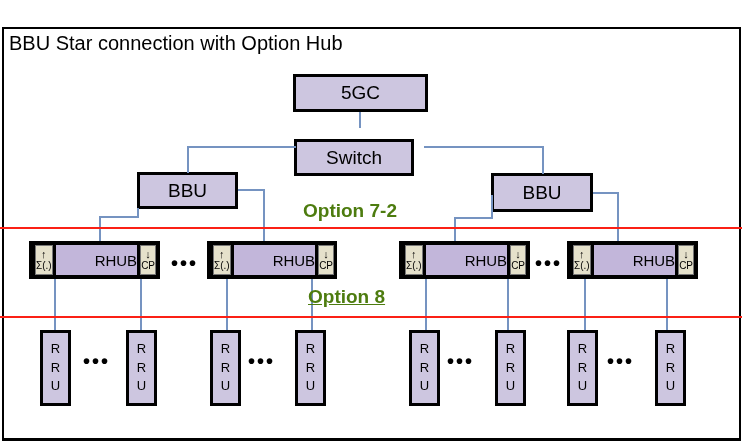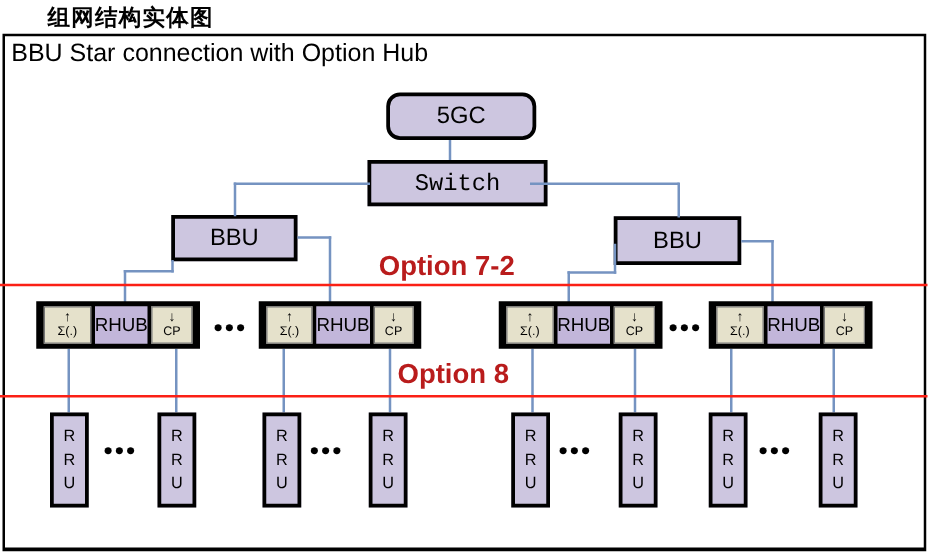--- a/index.html
+++ b/index.html
@@ -39,7 +39,6 @@
 
 <div id="canvas">
 
-  <div class="hdr-label">组网结构实体图</div>
   <div class="outer-frame"></div>
   <div class="diagram-title">BBU Star connection with Option Hub</div>
 

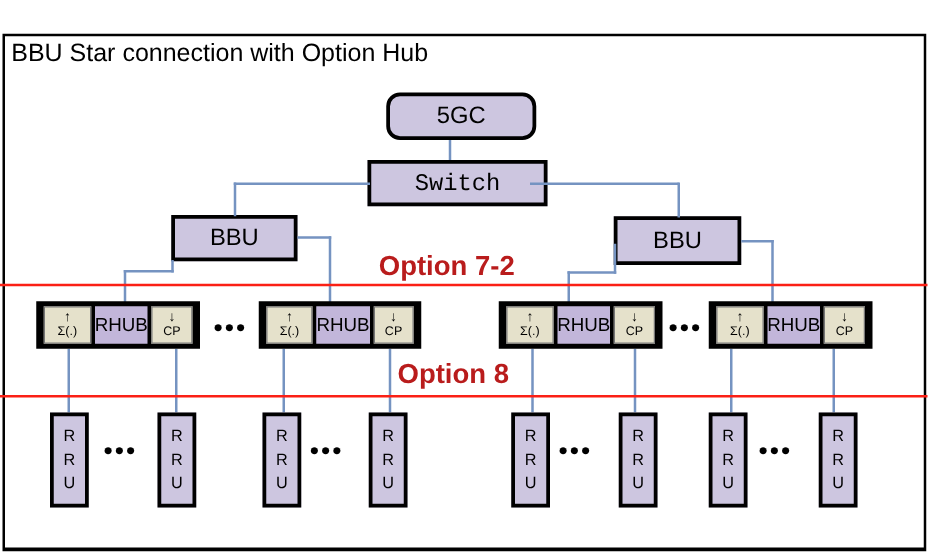--- a/index.html
+++ b/index.html
@@ -42,7 +42,7 @@
   <div class="outer-frame"></div>
   <div class="diagram-title">BBU Star connection with Option Hub</div>
 
-  <div class="node" style="left:309px;top:74px;width:120px;height:38px;border-radius:11px;">5GC</div>
+  <div class="node" style="left:293px;top:74px;width:135px;height:38px;">5GC</div>
   <div class="node" style="left:294px;top:128px;width:144px;height:37px;font-family:Liberation Mono, monospace;">Switch</div>
   <div class="node" style="left:137px;top:172px;width:101px;height:37px;">BBU</div>
   <div class="node" style="left:491px;top:173px;width:102px;height:39px;">BBU</div>

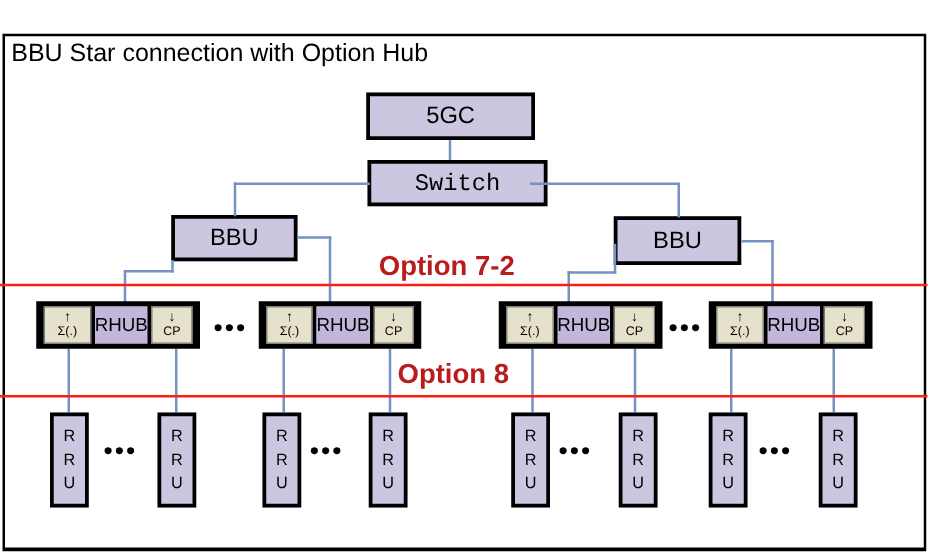--- a/index.html
+++ b/index.html
@@ -43,7 +43,7 @@
   <div class="diagram-title">BBU Star connection with Option Hub</div>
 
   <div class="node" style="left:293px;top:74px;width:135px;height:38px;">5GC</div>
-  <div class="node" style="left:294px;top:128px;width:144px;height:37px;font-family:Liberation Mono, monospace;">Switch</div>
+  <div class="node" style="left:294px;top:139px;width:120px;height:37px;">Switch</div>
   <div class="node" style="left:137px;top:172px;width:101px;height:37px;">BBU</div>
   <div class="node" style="left:491px;top:173px;width:102px;height:39px;">BBU</div>
 

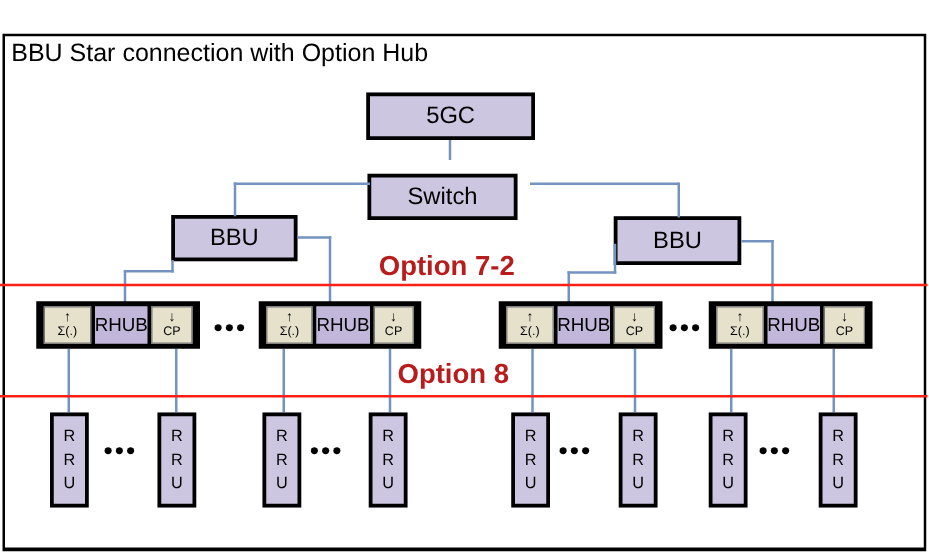--- a/index.html
+++ b/index.html
@@ -17,7 +17,7 @@
   .vline{width:1.6px;}
   .hline{height:1.6px;}
   .redline{position:absolute;left:0;width:742px;height:1.5px;background:#fb2015;}
-  .opt-label{position:absolute;color:#b91c1c;font-weight:bold;font-size:22px;}
+  .opt-label{position:absolute;color:#4d7c0f;font-weight:bold;font-size:19px;}
   .module{position:absolute;top:241px;height:38px;background:#000;box-sizing:border-box;
     display:flex;align-items:stretch;gap:3px;padding:4px 6px;}
   .cell{background:#e5e1cb;border:1px solid #777;box-sizing:border-box;

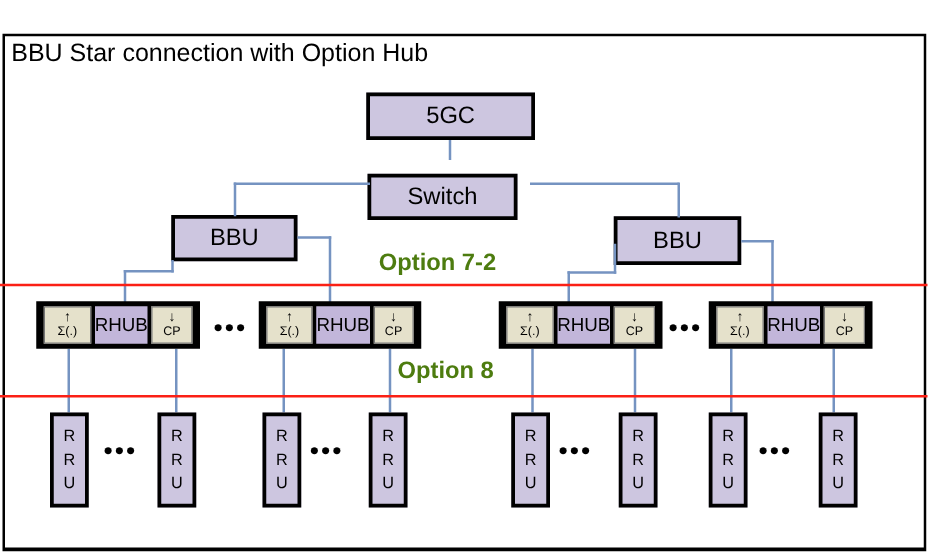--- a/index.html
+++ b/index.html
@@ -26,7 +26,7 @@
   .cell-dn{width:33px;}
   .cell .arrow{font-size:11px;}
   .cell .lbl{font-size:10px;margin-top:1px;}
-  .cell-rhub{background:#c2b6da;border:none;flex:1;display:flex;align-items:center;justify-content:center;font-size:15px;}
+  .cell-rhub{background:#c2b6da;border:none;flex:1;display:flex;align-items:center;justify-content:center;font-size:15px;padding-left:39px;}
   .rru{position:absolute;top:330px;width:31px;height:76px;background:#cdc6e0;border:3px solid #000;
     box-sizing:border-box;display:flex;flex-direction:column;align-items:center;justify-content:center;
     font-size:13px;line-height:1.45;}

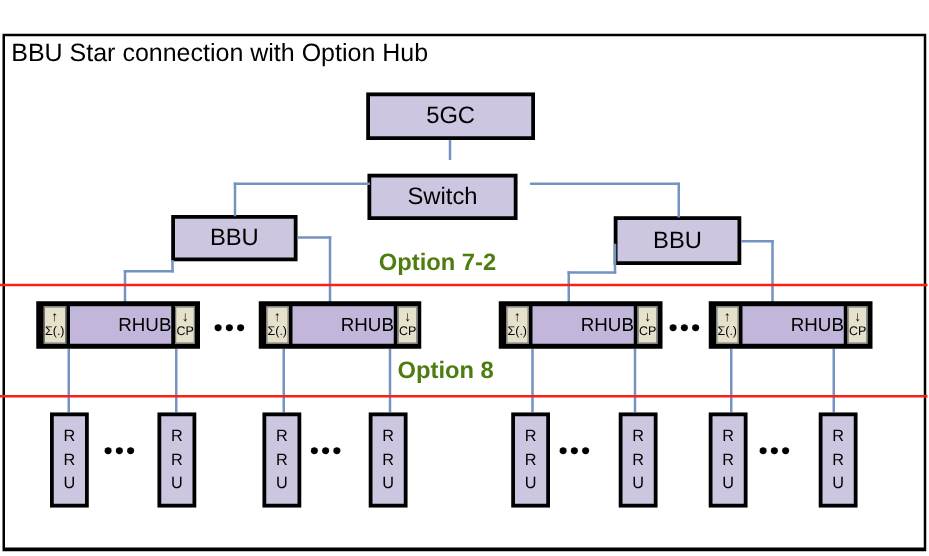--- a/index.html
+++ b/index.html
@@ -75,7 +75,7 @@
   <div class="redline" style="top:227px;"></div>
   <div class="redline" style="top:316px;"></div>
   <div class="opt-label" style="left:303px;top:200px;">Option 7-2</div>
-  <div class="opt-label" style="left:318px;top:286px;">Option 8</div>
+  <div class="opt-label" style="left:308px;top:286px;text-decoration:underline;">Option 8</div>
 
   <div class="module" style="left:29px;width:131px;">
     <div class="cell cell-up">

